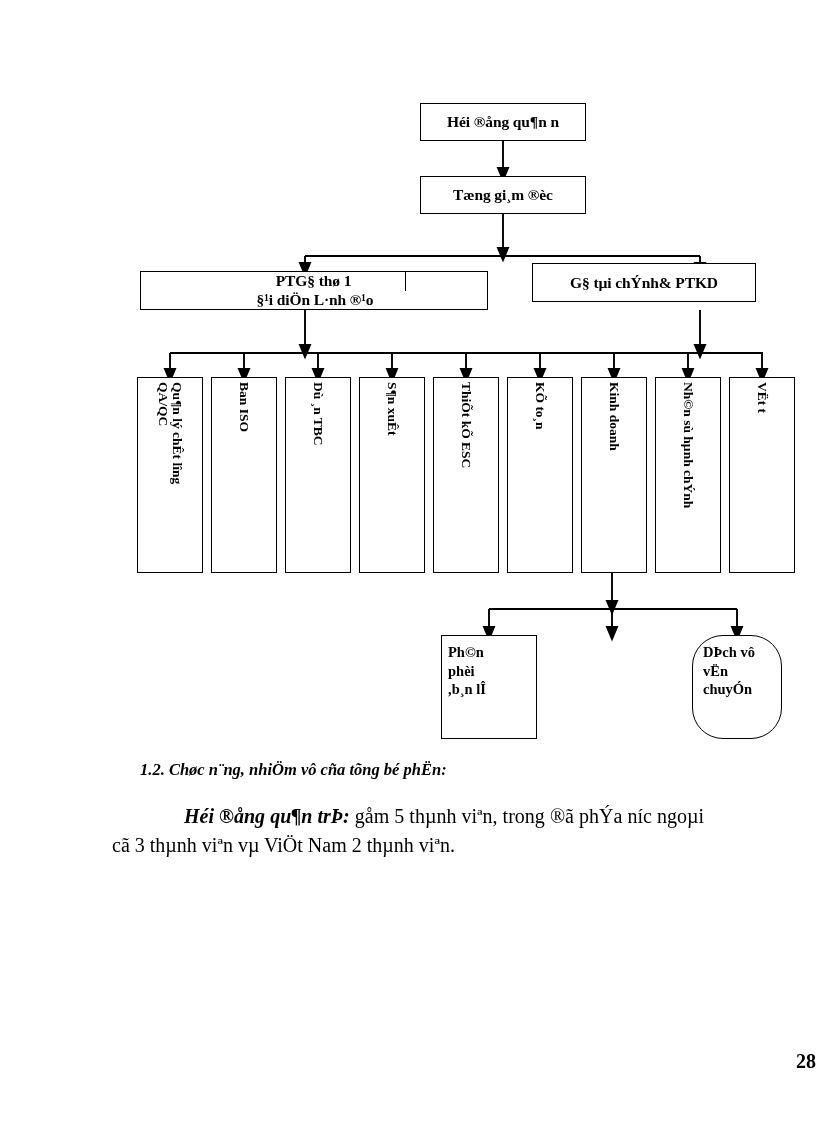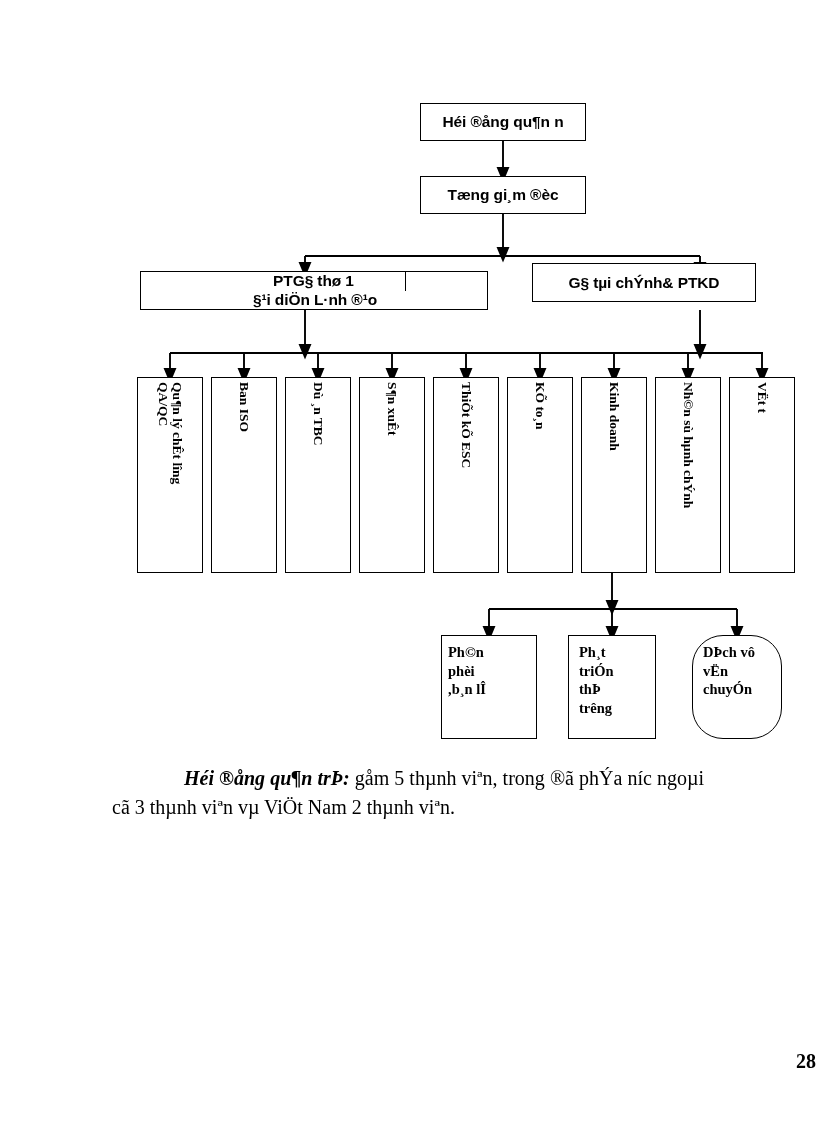--- a/index.html
+++ b/index.html
@@ -45,7 +45,7 @@
     display: flex;
     align-items: center;
     justify-content: center;
-    font-family: Liberation Sans, sans-serif;
+    font-family: Liberation Serif, serif;
     font-weight: bold;
     letter-spacing: -0.1px;
   }

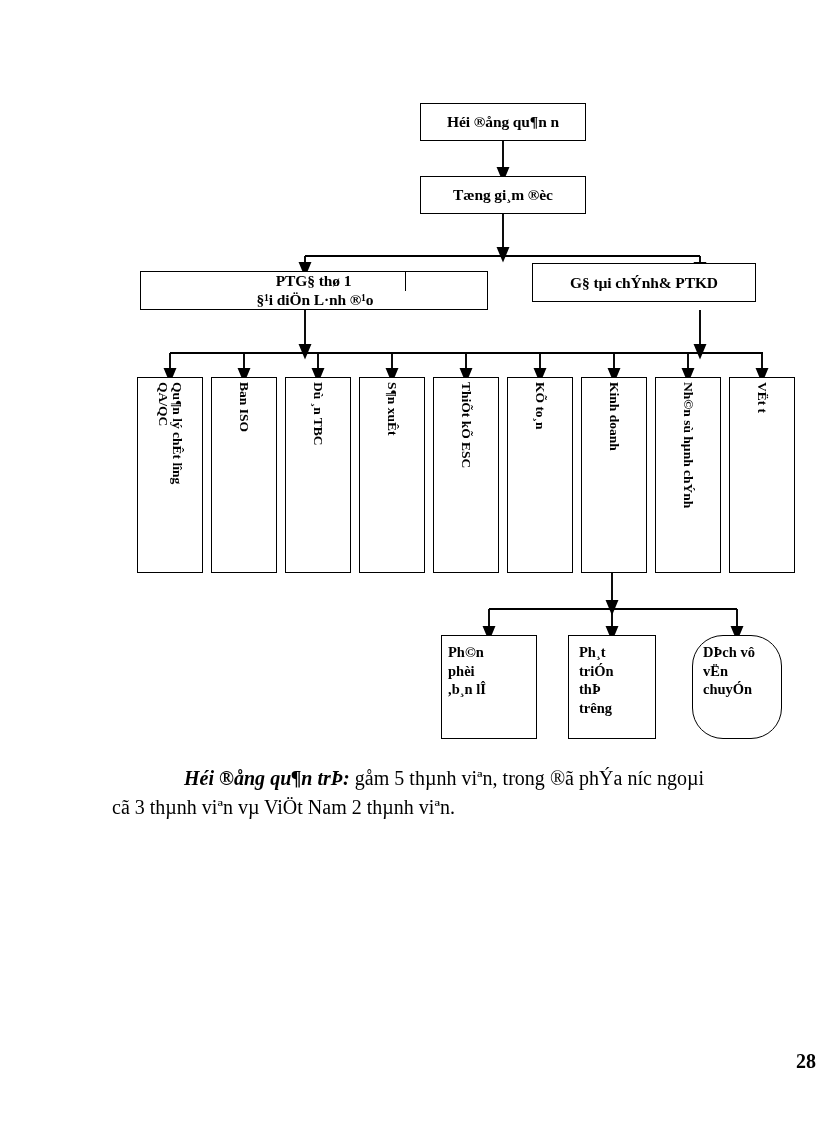--- a/index.html
+++ b/index.html
@@ -262,12 +262,6 @@
       <span>,b¸n lÎ</span>
     </div>
 
-    <div class="bnode" style="left:568px; top:635px; width:88px; height:104px;">
-      <span>Ph¸t</span>
-      <span>triÓn</span>
-      <span>thÞ</span>
-      <span>trêng</span>
-    </div>
 
     <div class="bnode" style="left:692px; top:635px; width:90px; height:104px;border-radius:31px;">
       <span>DÞch vô</span>

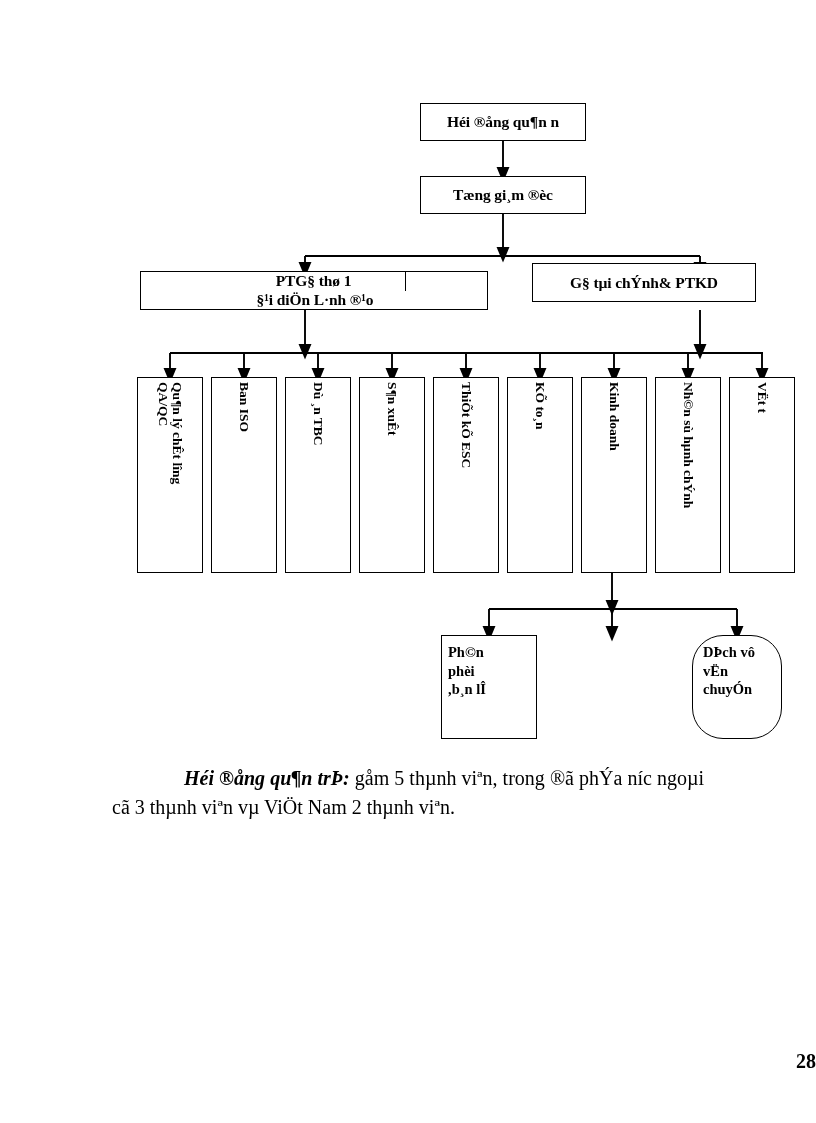--- a/index.html
+++ b/index.html
@@ -272,6 +272,7 @@
   </div>
 
   <div class="body-text">
+    <div class="heading">1.2. Chøc n¨ng, nhiÖm vô cña tõng bé phËn:</div>
 
     <p class="para indent">
       <span class="lead">Héi ®ång qu¶n trÞ:</span><span> gåm 5 thµnh viªn, trong ®ã phÝa níc ngoµi cã 3 thµnh viªn vµ ViÖt Nam 2 thµnh viªn.</span>

